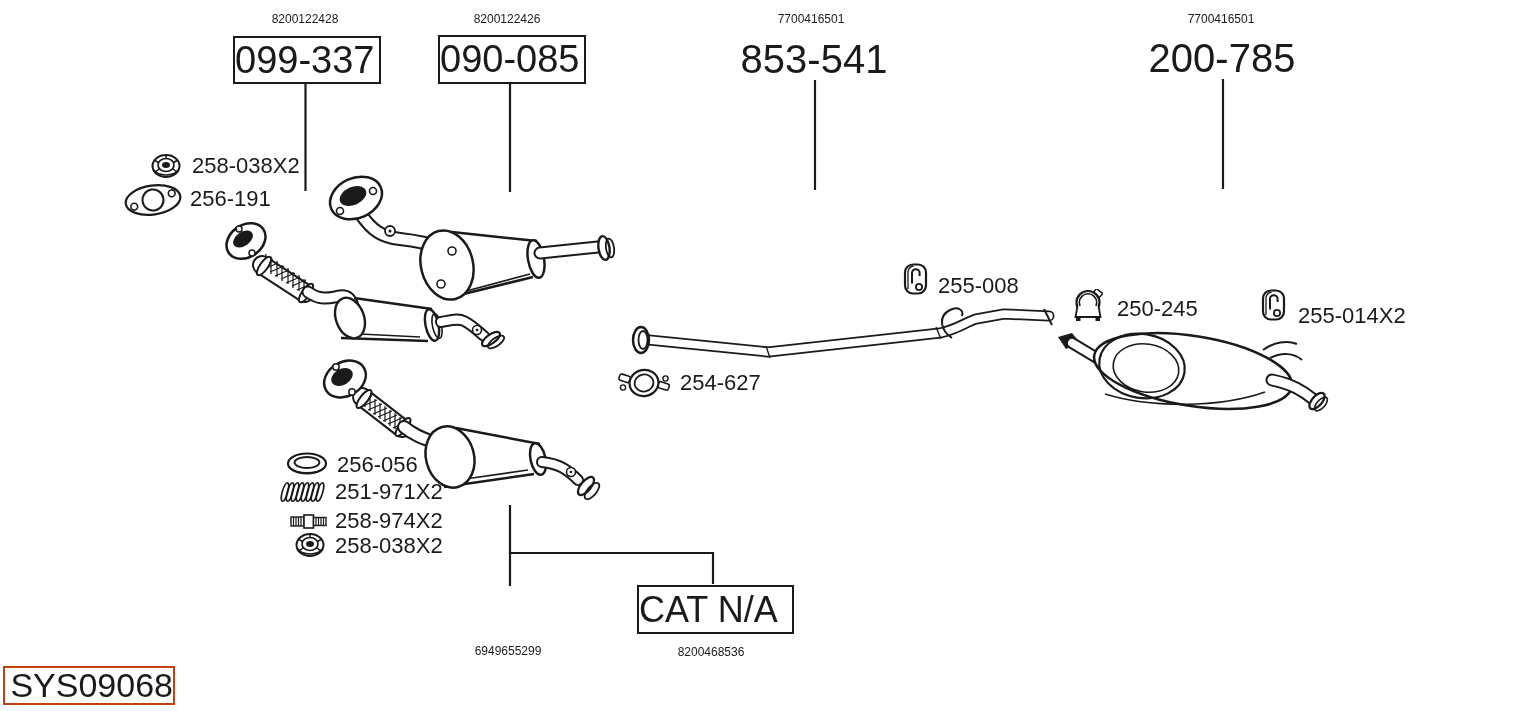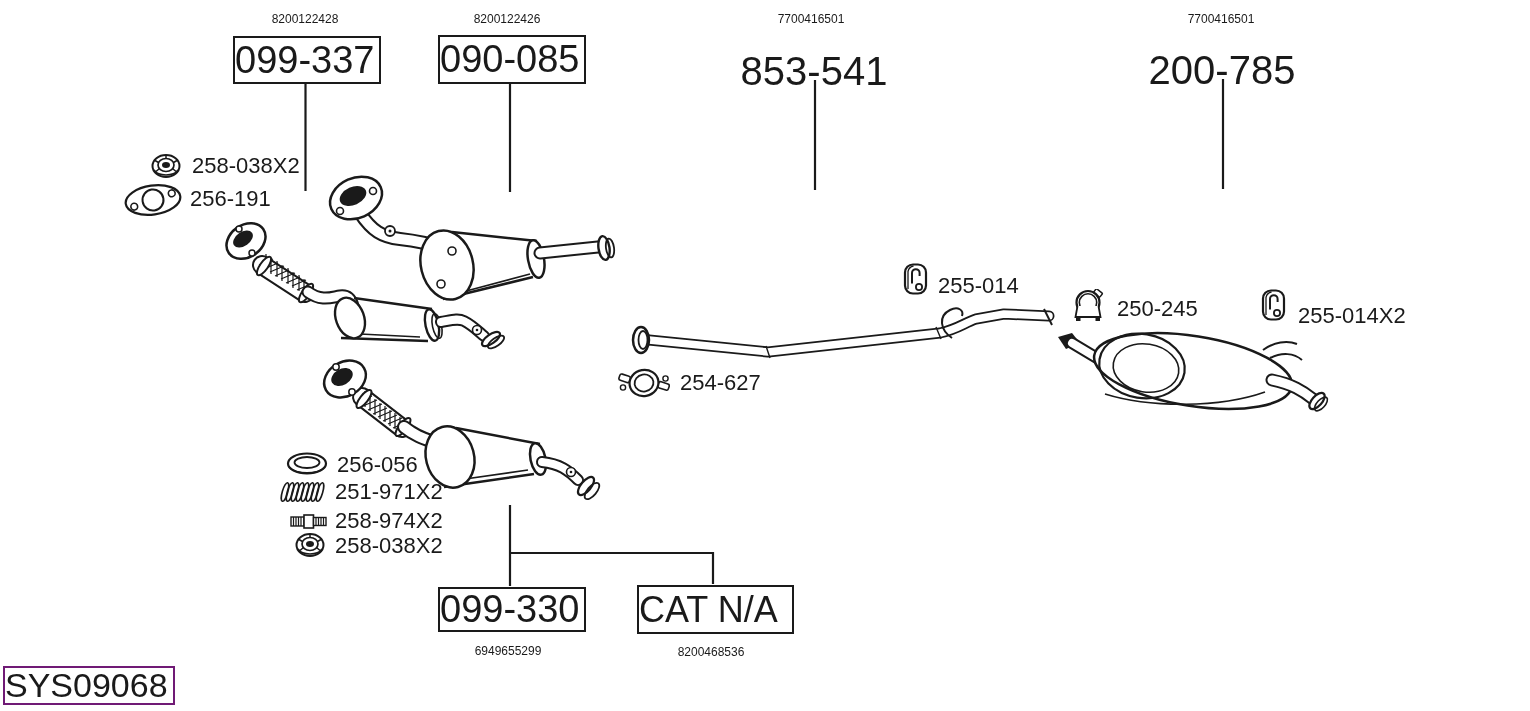--- a/index.html
+++ b/index.html
@@ -10,7 +10,7 @@
   .art{position:absolute;left:0;top:0;width:1530px;height:711px;}
   .lbl{position:absolute;white-space:nowrap;}
   .ref{font-size:12px;line-height:22px;transform:translateX(-50%);}
-  .big{font-size:40px;line-height:42px;transform:translateX(-50%);margin-top:12px;}
+  .big{font-size:40px;line-height:42px;transform:translateX(-50%);}
   .pbox{
     position:absolute;border:2px solid #1a1a1a;display:flex;align-items:center;justify-content:flex-start;
     font-size:38px;background:#fff;

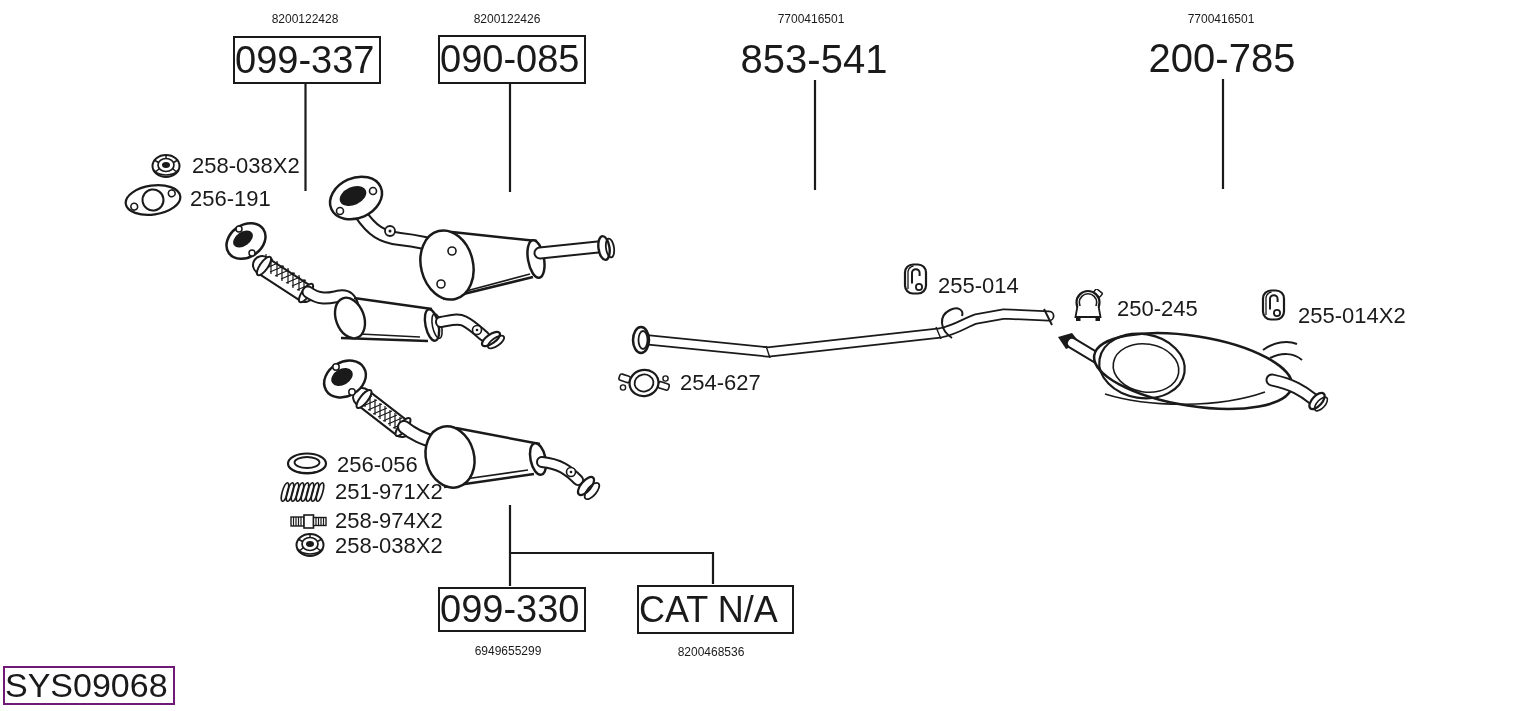--- a/index.html
+++ b/index.html
@@ -237,7 +237,7 @@
   <div class="lbl hw" style="left:192px;top:155px">258-038X2</div>
   <div class="lbl hw" style="left:190px;top:188px">256-191</div>
 
-  <div class="lbl hw" style="left:938px;top:275px">255-014</div>
+  <div class="lbl hw" style="left:938px;top:275px">255-008</div>
   <div class="lbl hw" style="left:680px;top:372px">254-627</div>
   <div class="lbl hw" style="left:1117px;top:298px">250-245</div>
   <div class="lbl hw" style="left:1298px;top:305px">255-014X2</div>

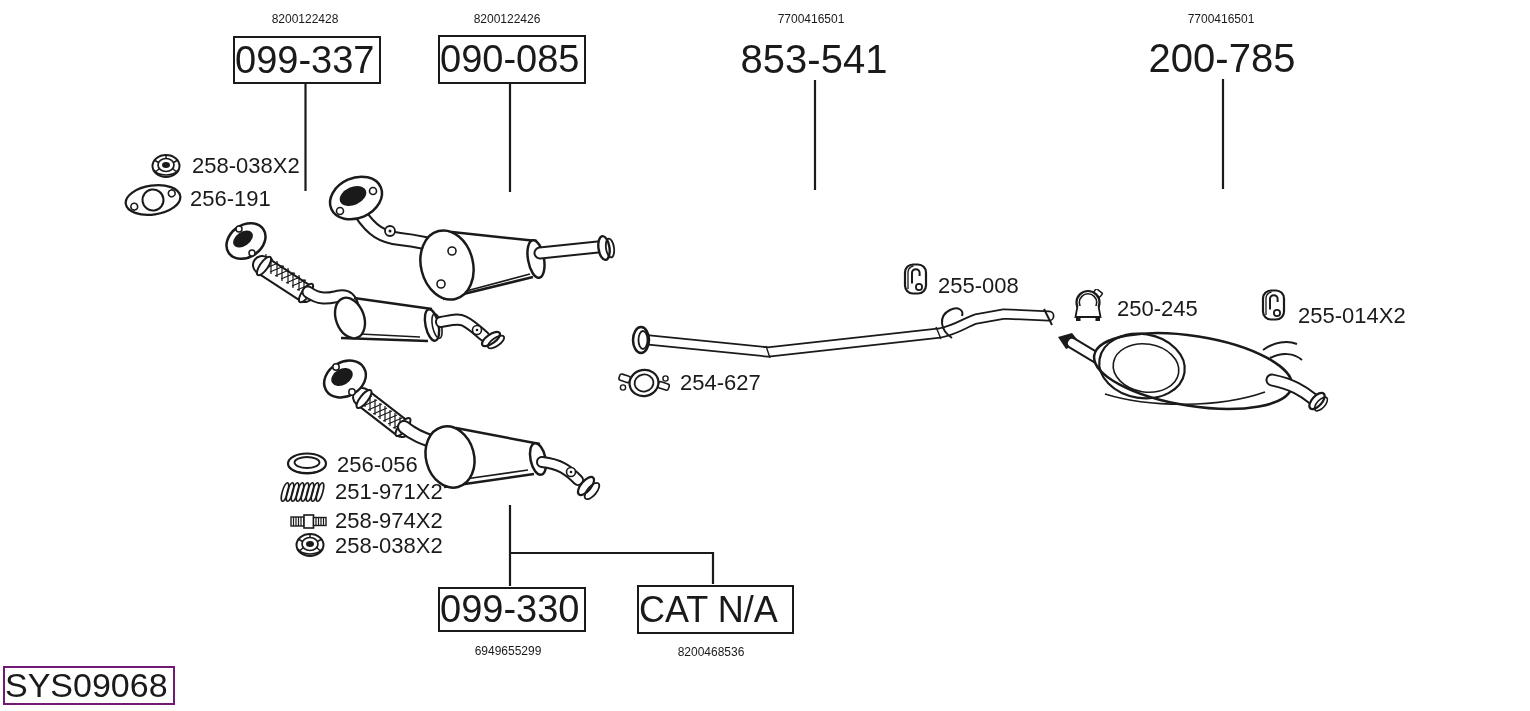--- a/index.html
+++ b/index.html
@@ -247,9 +247,6 @@
   <div class="lbl hw" style="left:335px;top:510px">258-974X2</div>
   <div class="lbl hw" style="left:335px;top:535px">258-038X2</div>
 
-  <div class="pbox" style="left:438px;top:587px;width:144px;height:41px">
-    <span>099-330</span>
-  </div>
   <div class="pbox" style="left:637px;top:585px;width:153px;height:45px;font-size:36px">
     <span>CAT N/A</span>
   </div>

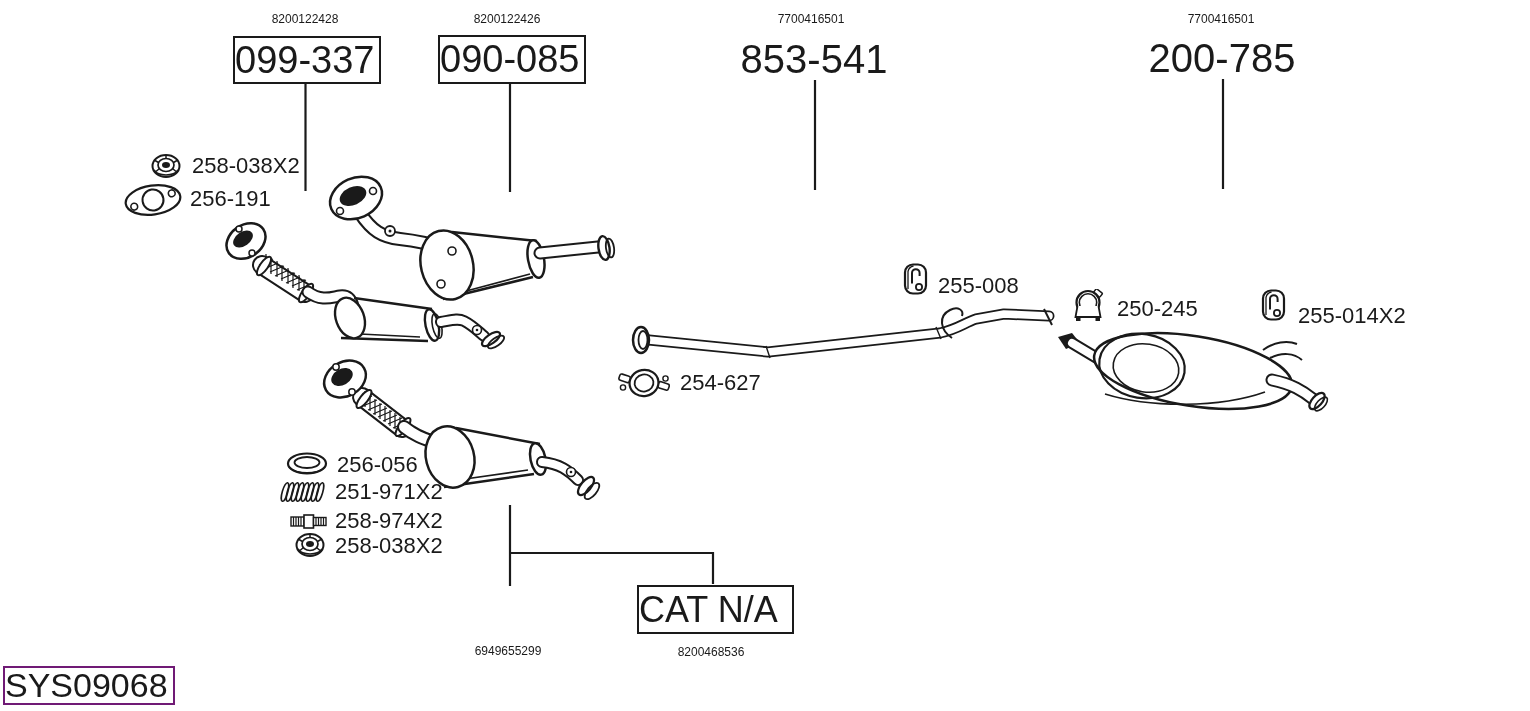--- a/index.html
+++ b/index.html
@@ -17,7 +17,7 @@
   }
   .hw{font-size:22px;line-height:22px;}
   .sysbox{
-    position:absolute;border:2px solid #701a75;display:flex;align-items:center;justify-content:flex-start;
+    position:absolute;border:2px solid #c2410c;display:flex;align-items:center;justify-content:flex-end;
     font-size:34px;background:#fff;
   }
   

